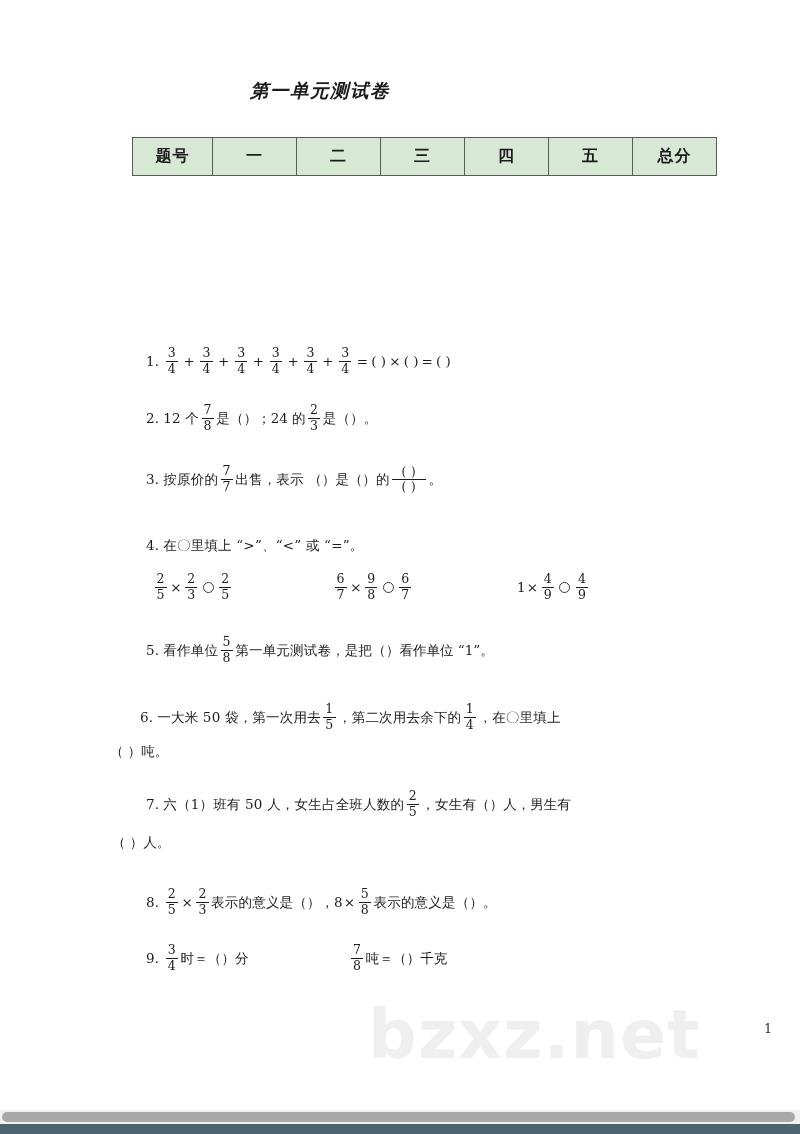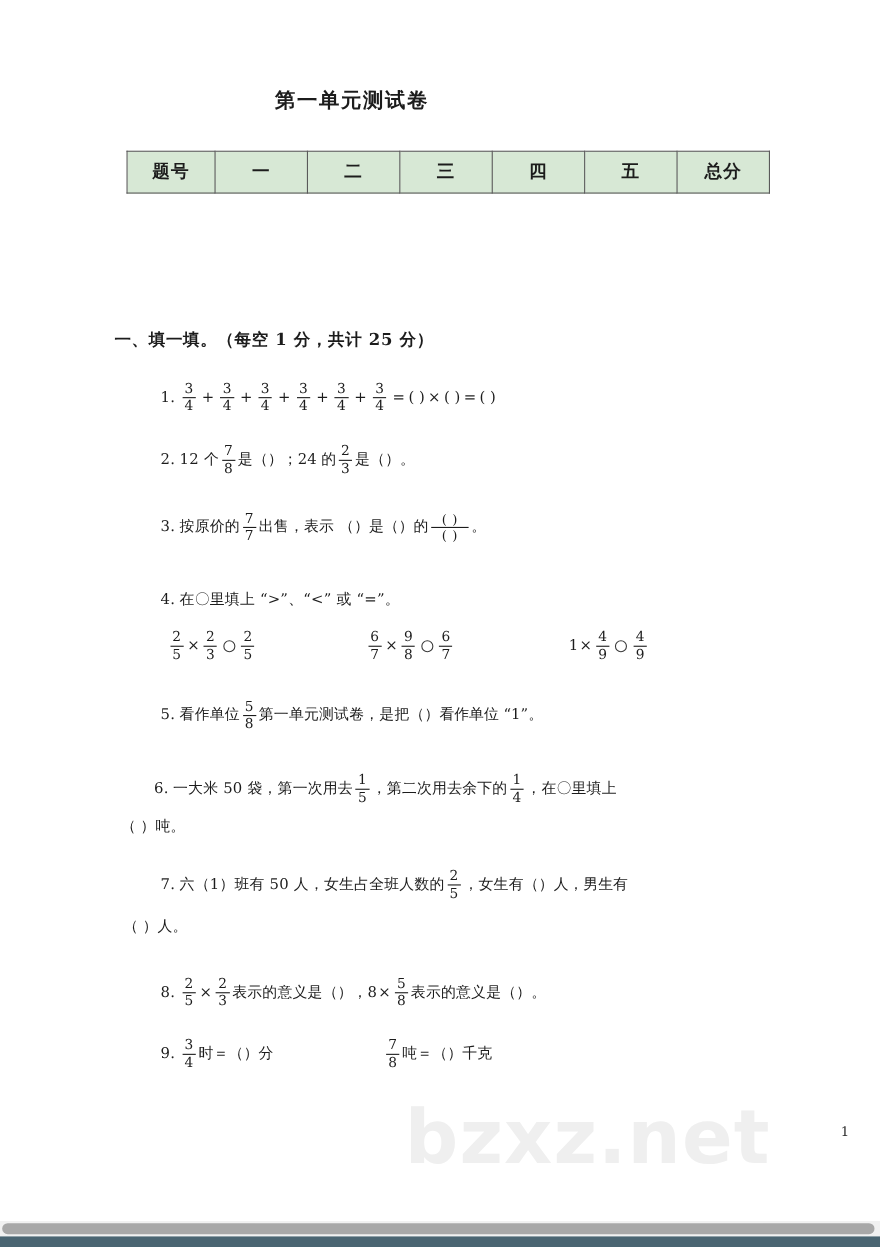--- a/index.html
+++ b/index.html
@@ -60,6 +60,7 @@
     font-size: 18.5px;
     font-weight: bold;
     letter-spacing: 1.5px;
+    font-style: italic;
   }
 
   

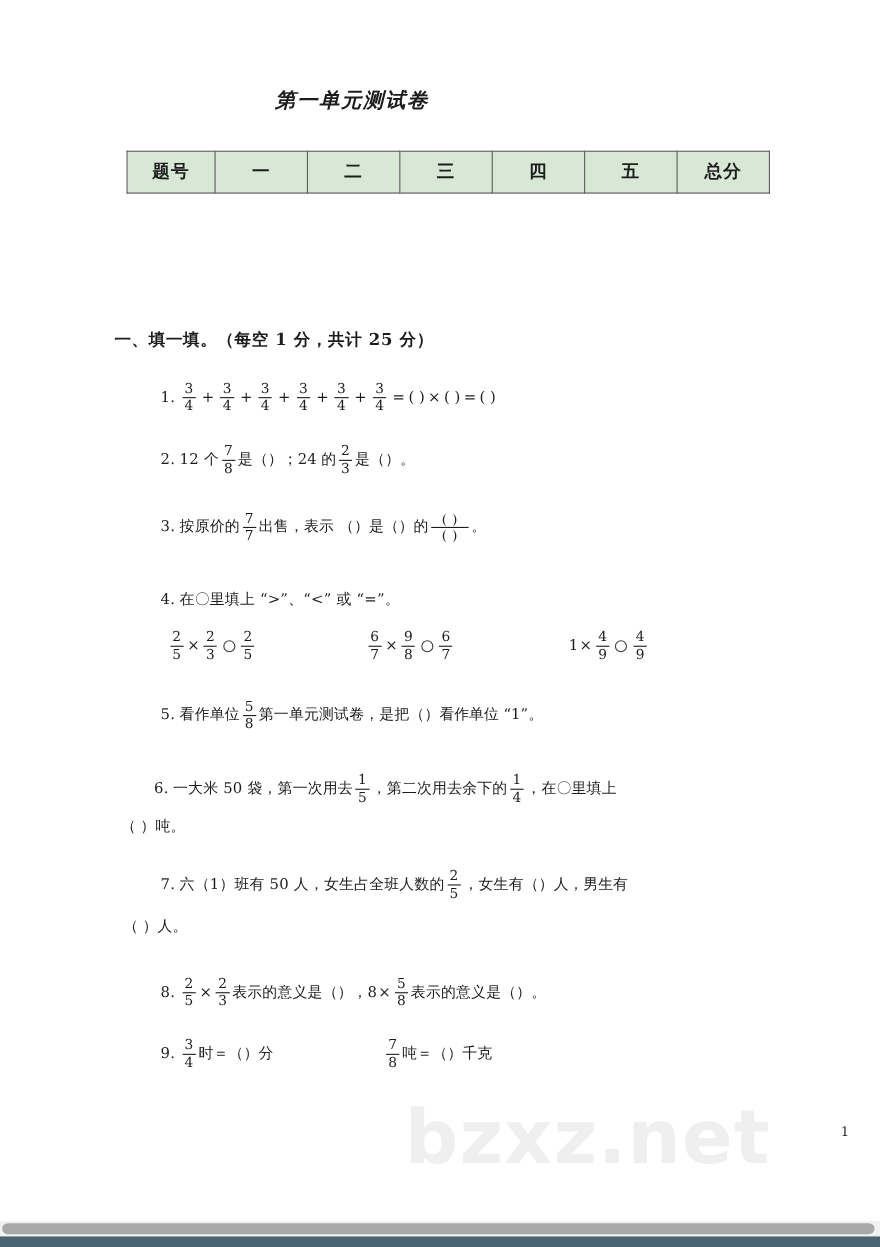--- a/index.html
+++ b/index.html
@@ -66,7 +66,7 @@
   
   #score-table {
     position: absolute;
-    left: 115px;
+    left: 132px;
     top: 137px;
     border-collapse: collapse;
     table-layout: fixed;

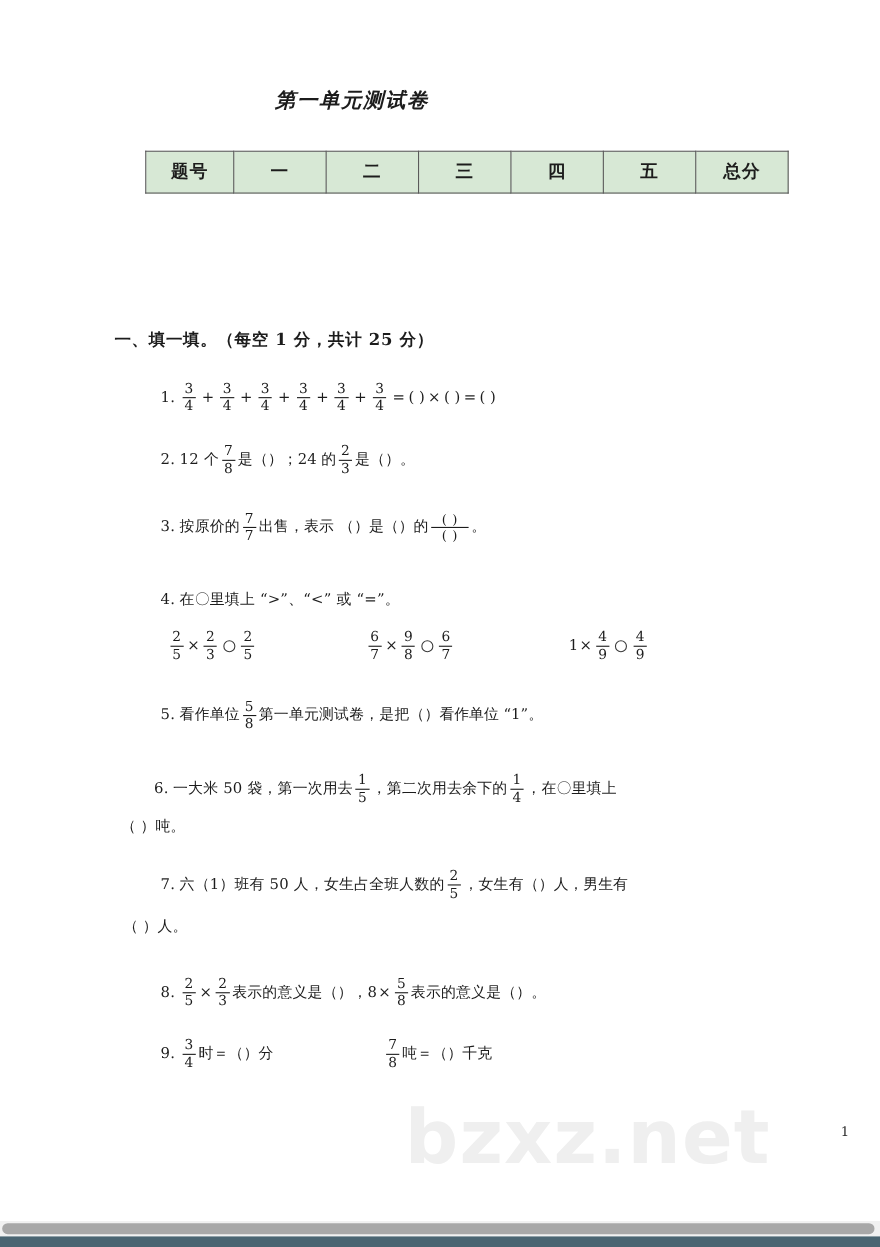--- a/index.html
+++ b/index.html
@@ -217,7 +217,6 @@
   </tbody>
     </table>
 
-  <div id="section-1-heading" class="section-heading">一、填一填。（每空 1 分，共计 25 分）</div>
 
   <div id="q1" class="question">
     <div class="qline">

